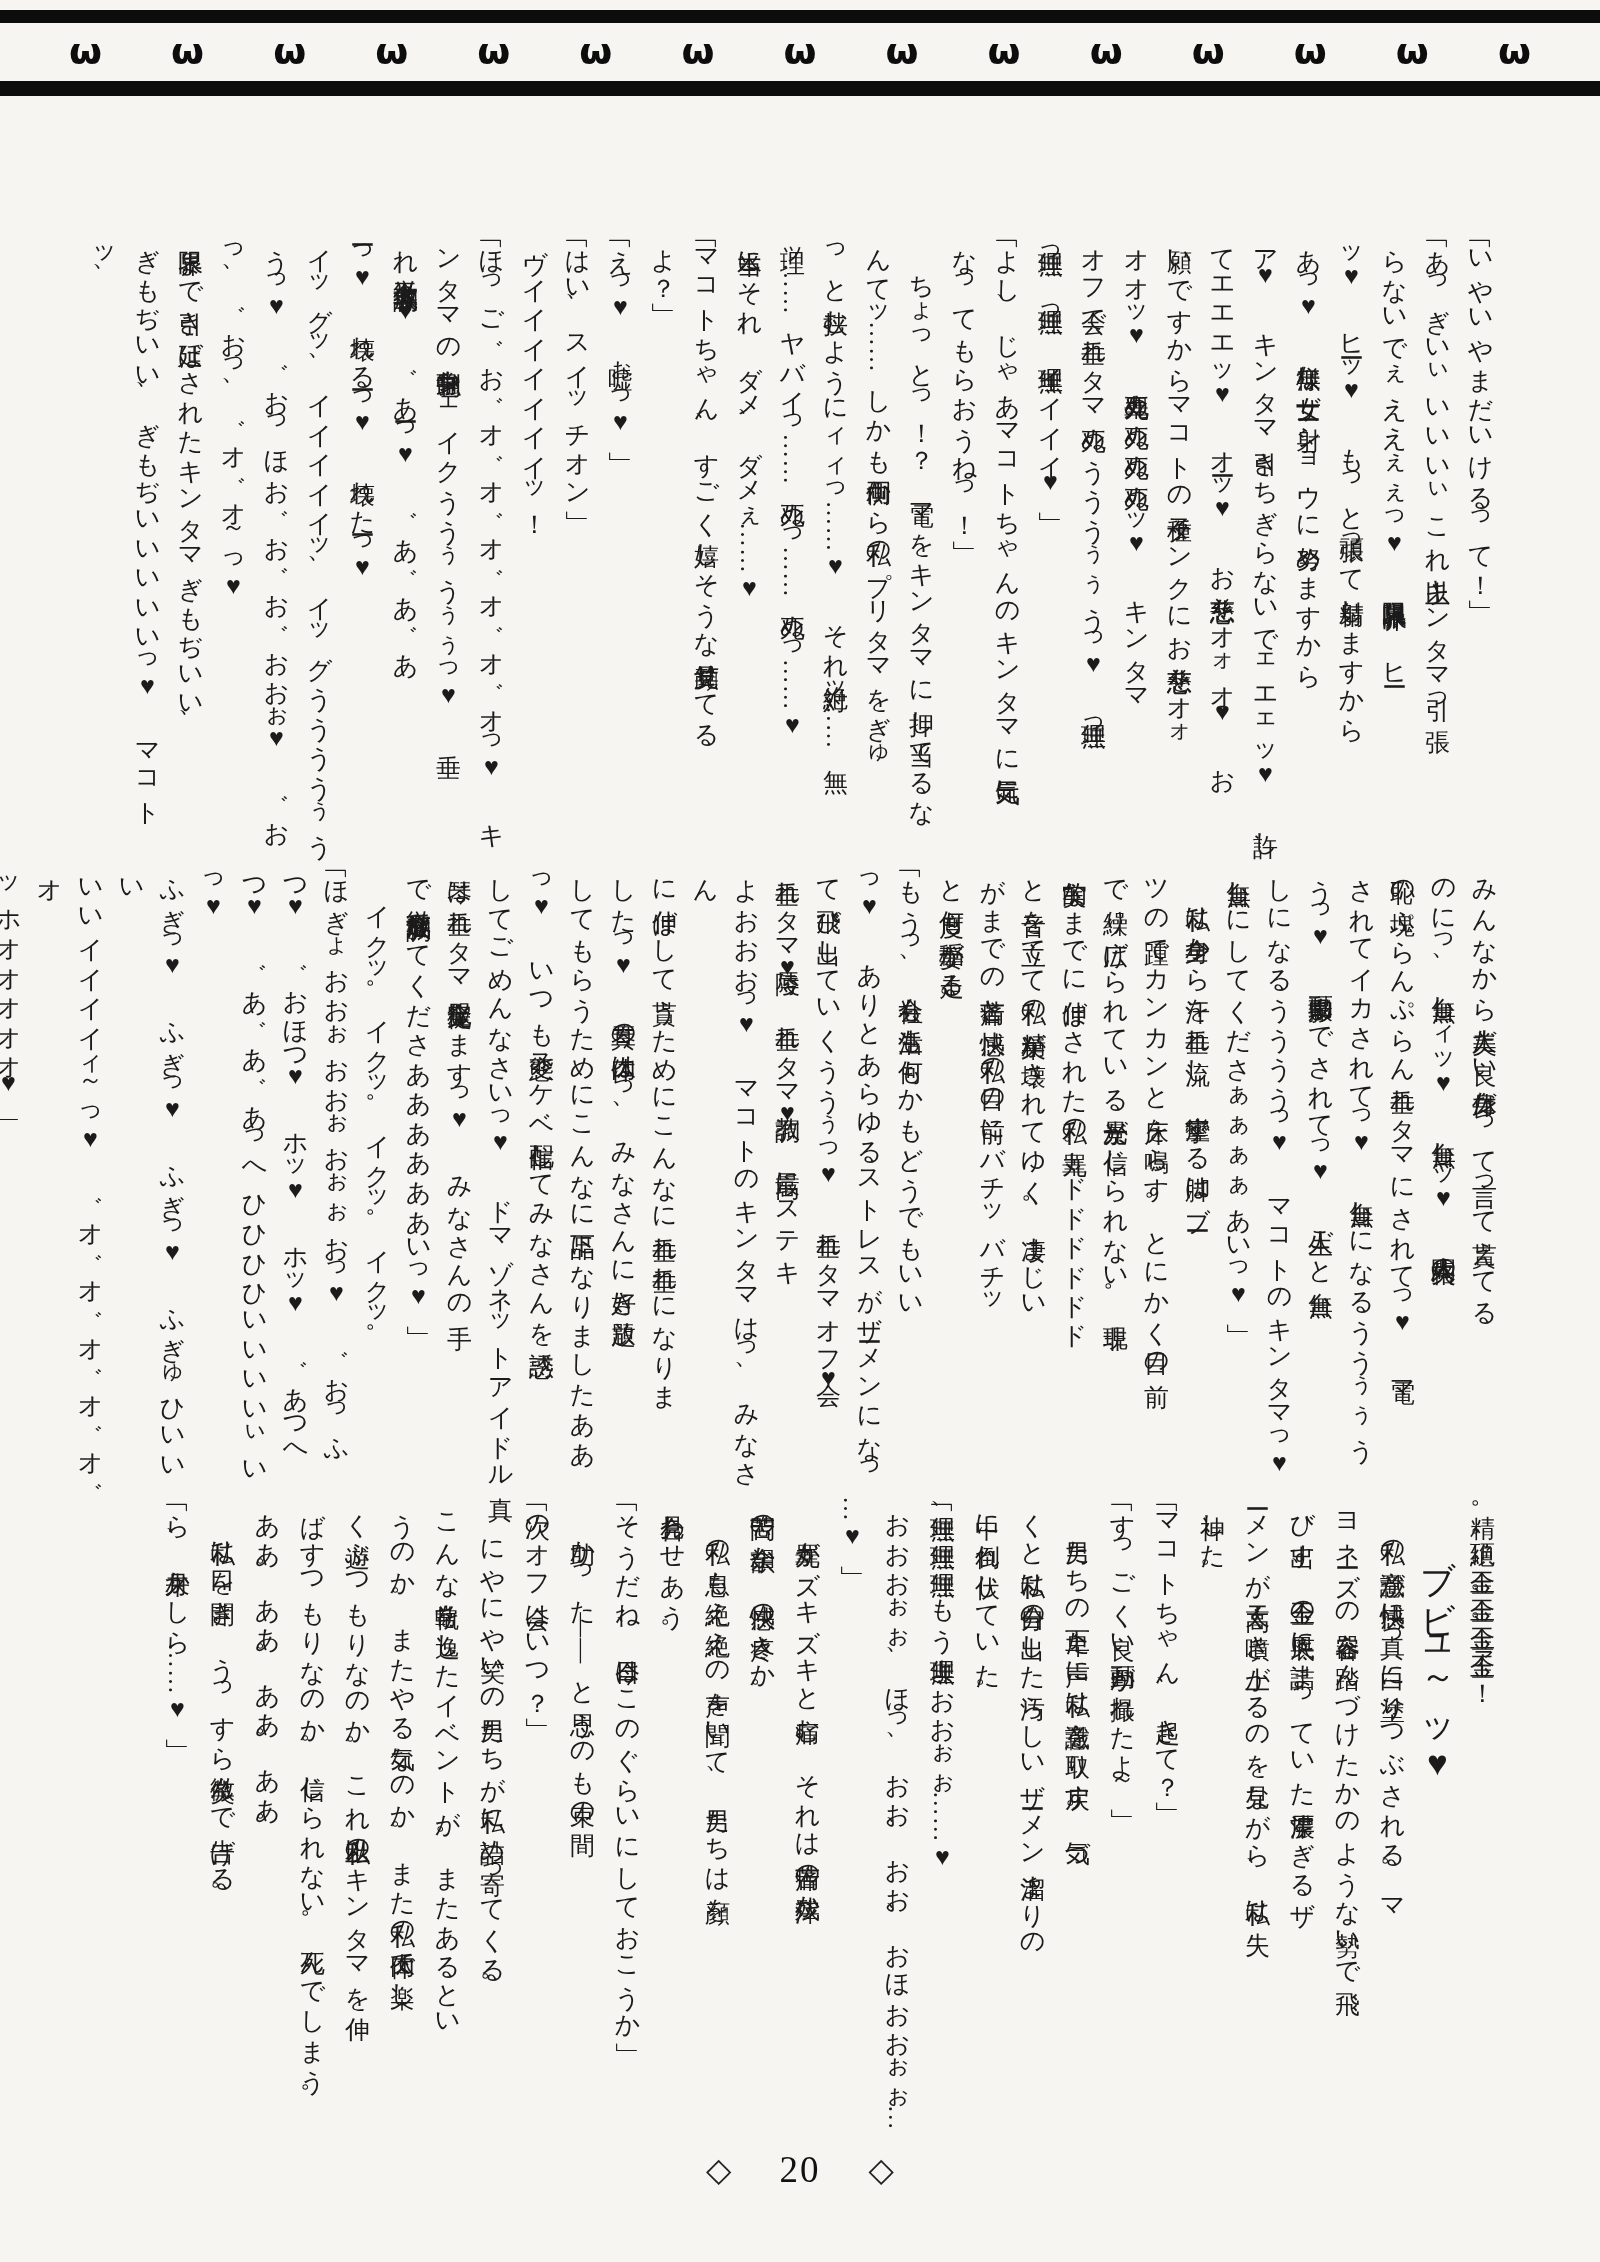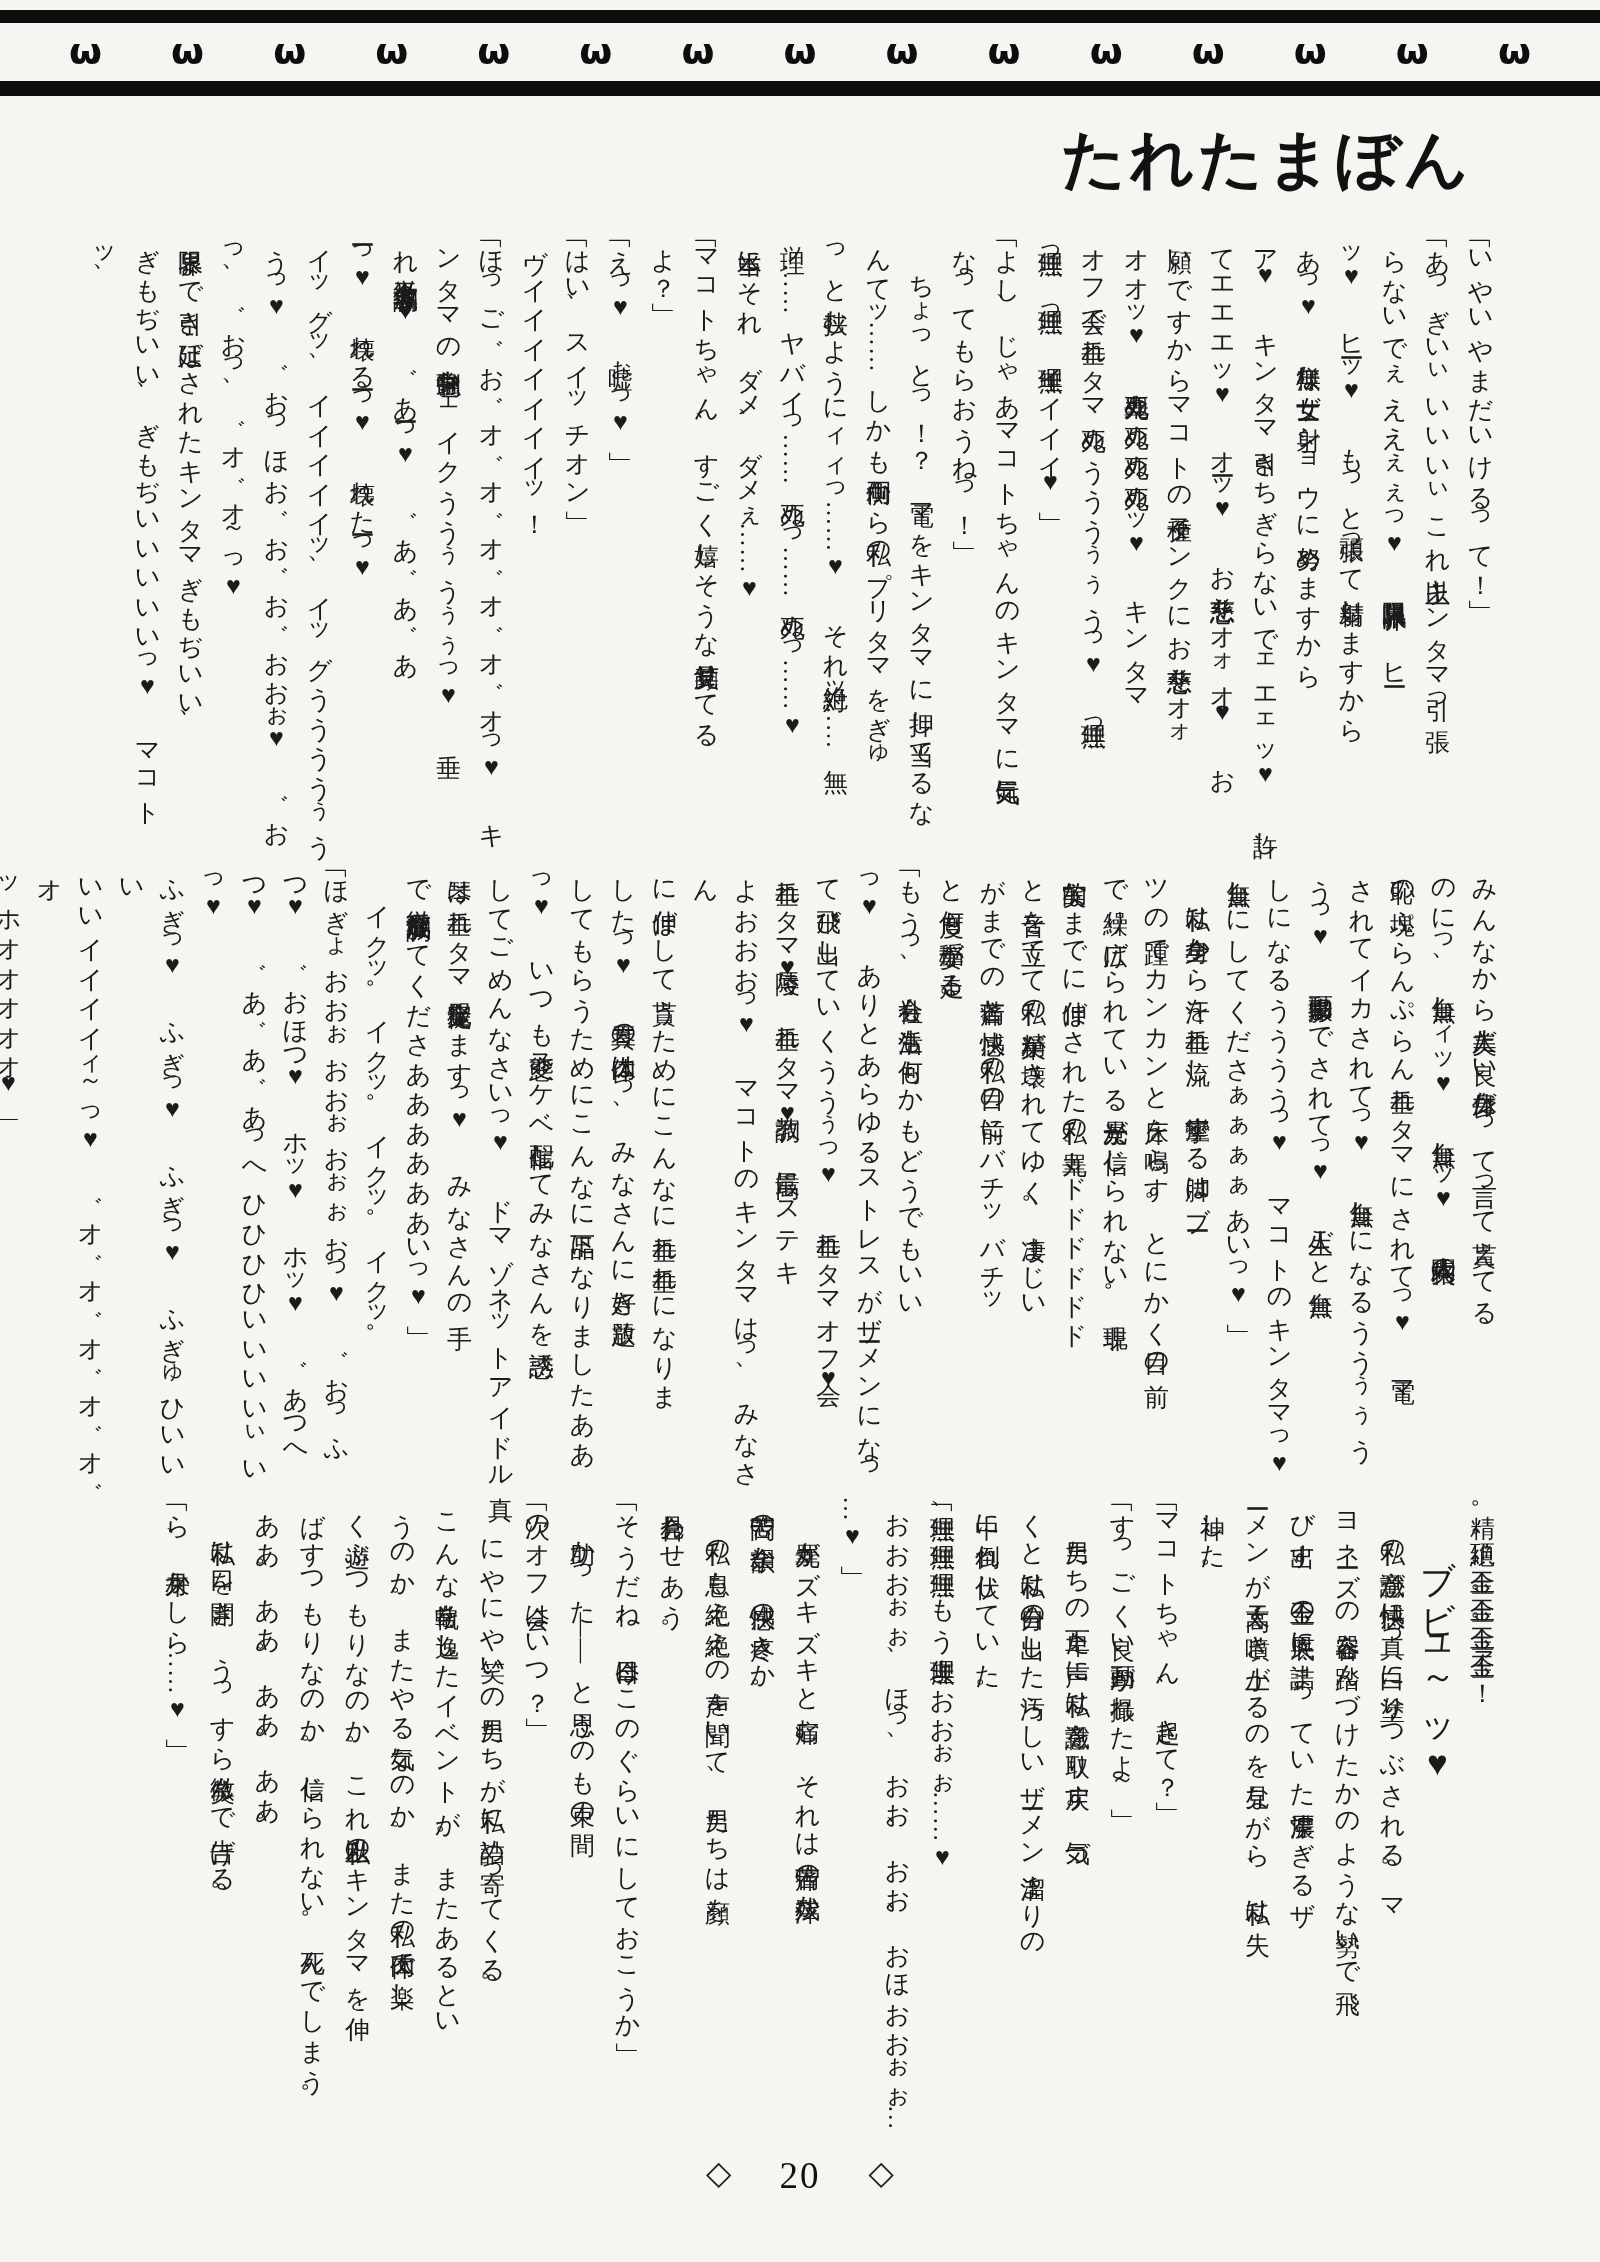--- a/index.html
+++ b/index.html
@@ -81,7 +81,6 @@
     </div>
   <div class="bar bar-2"></div>
 
-  <div class="title">たれたまぼん</div>
 
   <div id="block1" class="tblock">
       <p>「いやいやまだいけるって！」</p>

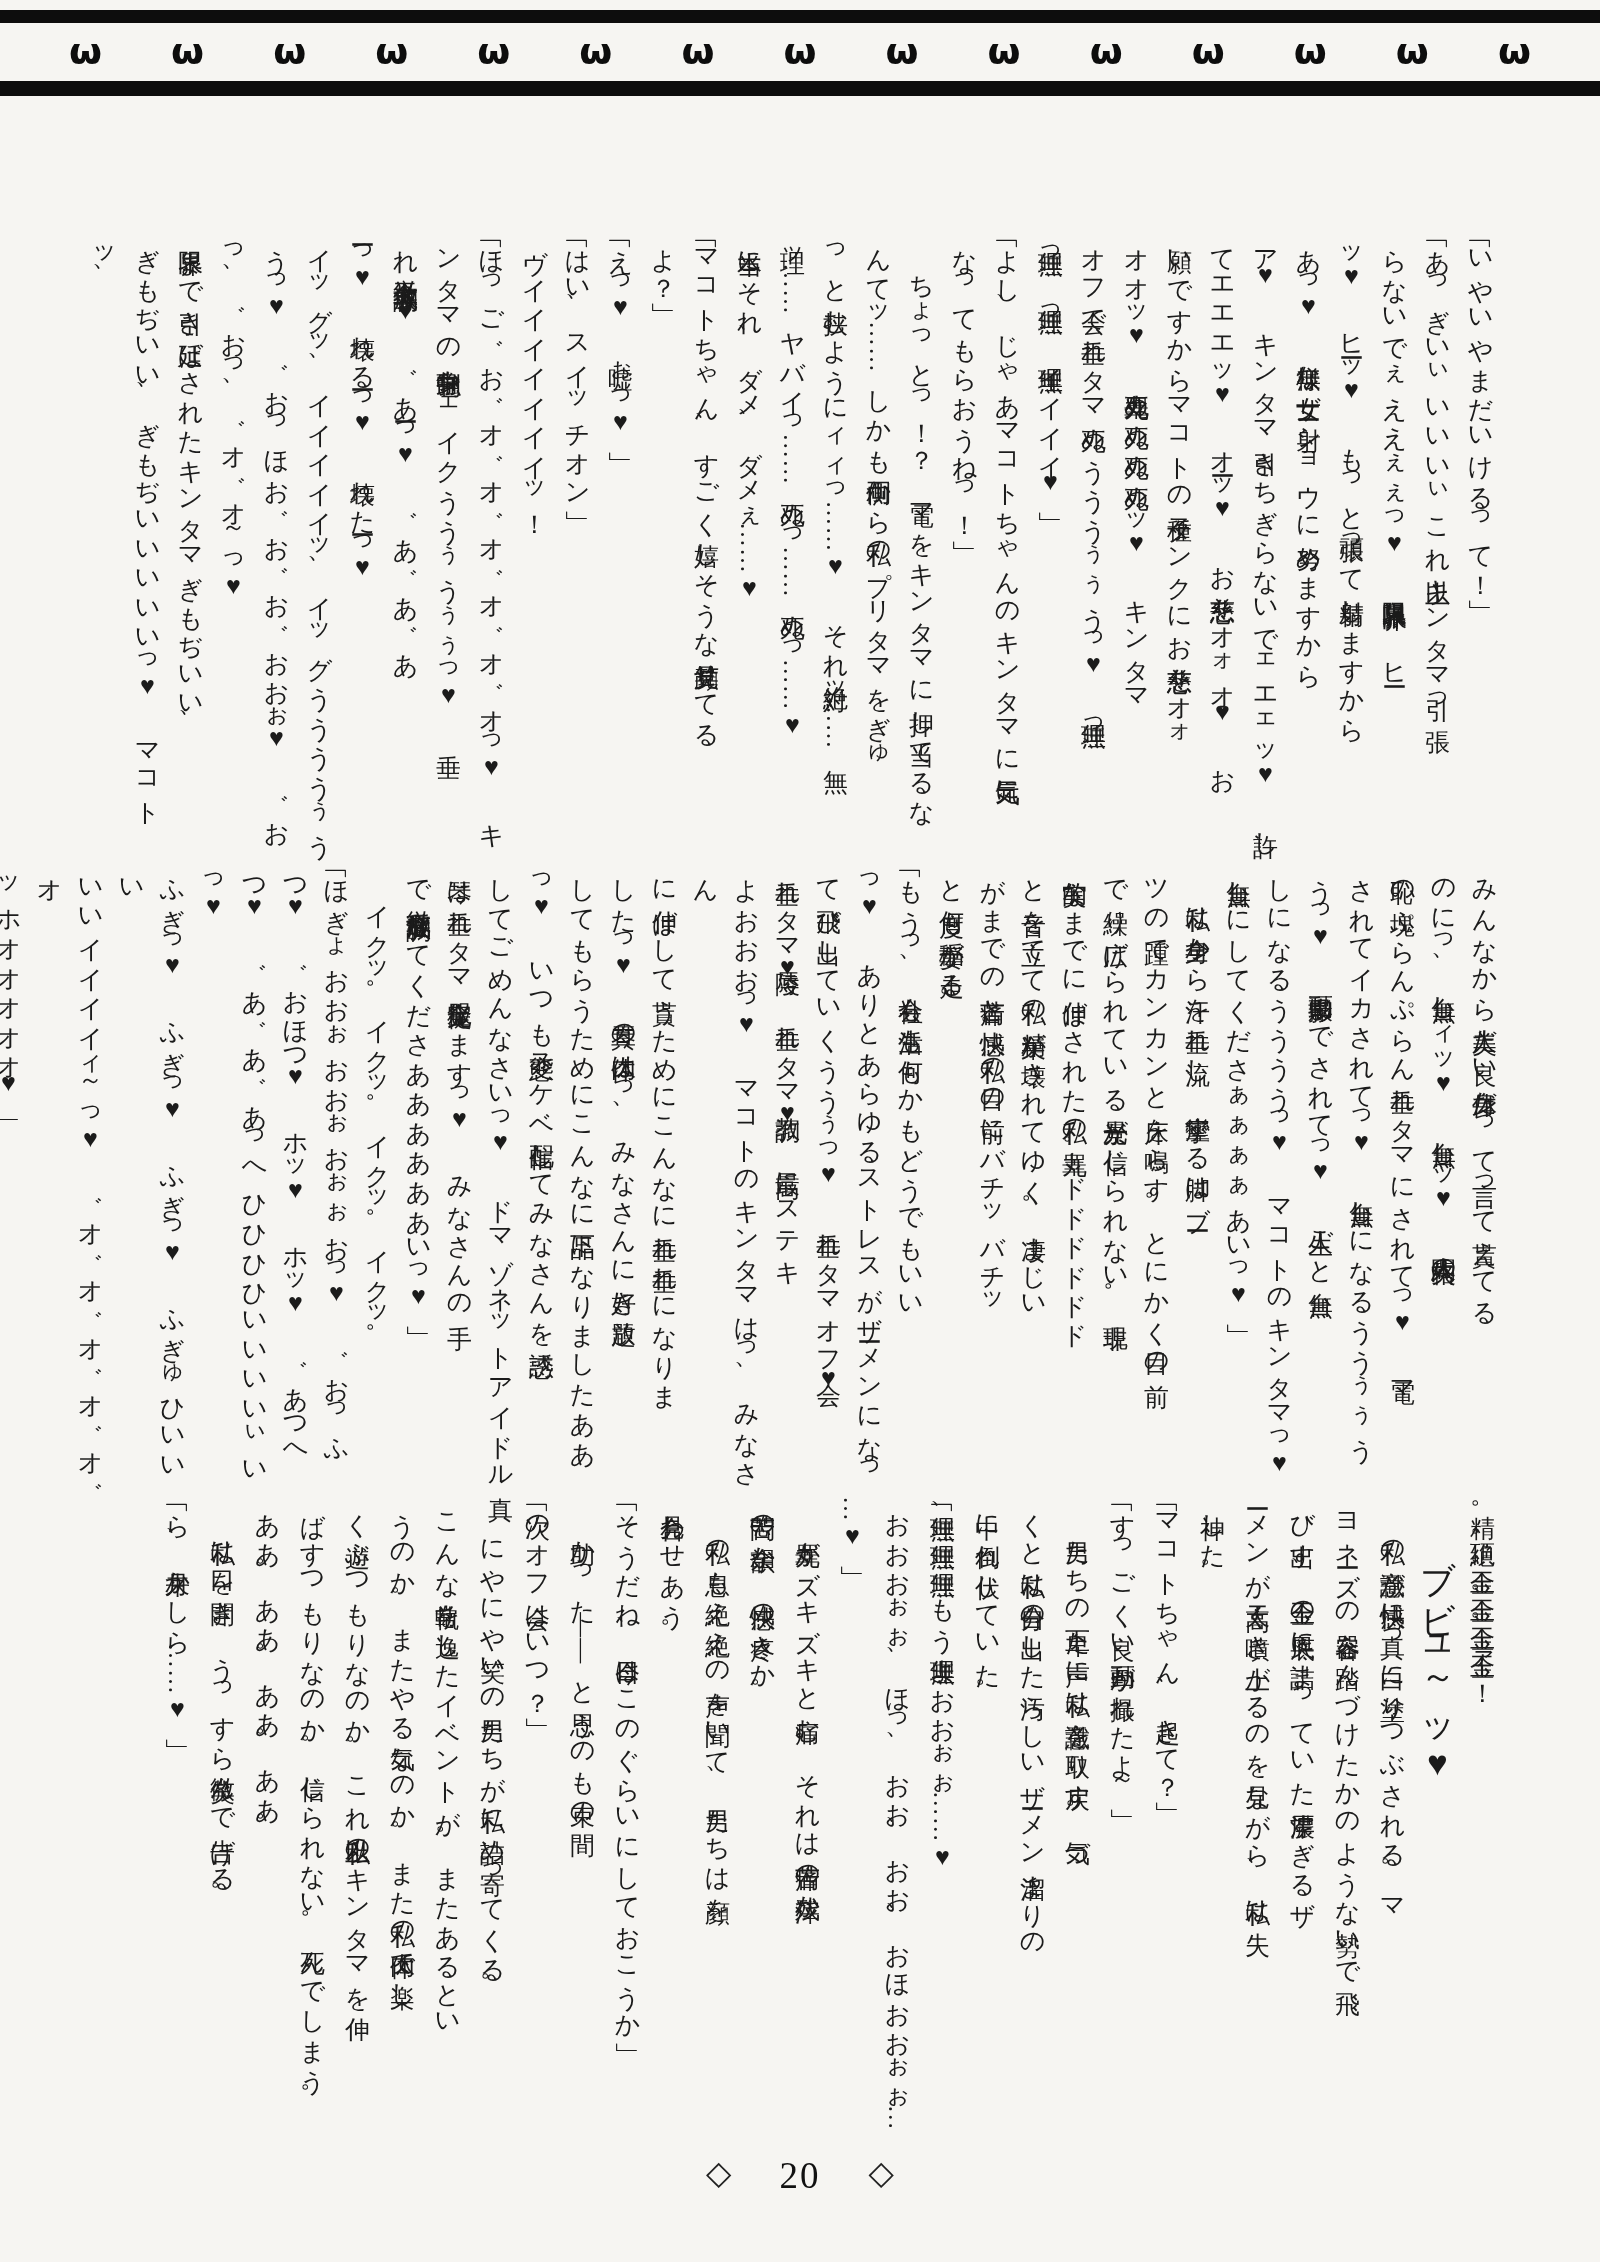--- a/index.html
+++ b/index.html
@@ -54,7 +54,7 @@
     display:flex;justify-content:center;align-items:center;gap:48px;
   }
   .footer .diamond{font-size:33px;color:#222;}
-  .footer .pagenum{font-size:37px;color:#111;letter-spacing:2px;margin-top:6px;}
+  .footer .pagenum{font-size:37px;color:#111;letter-spacing:2px;}
 </style>
 </head>
 <body>

